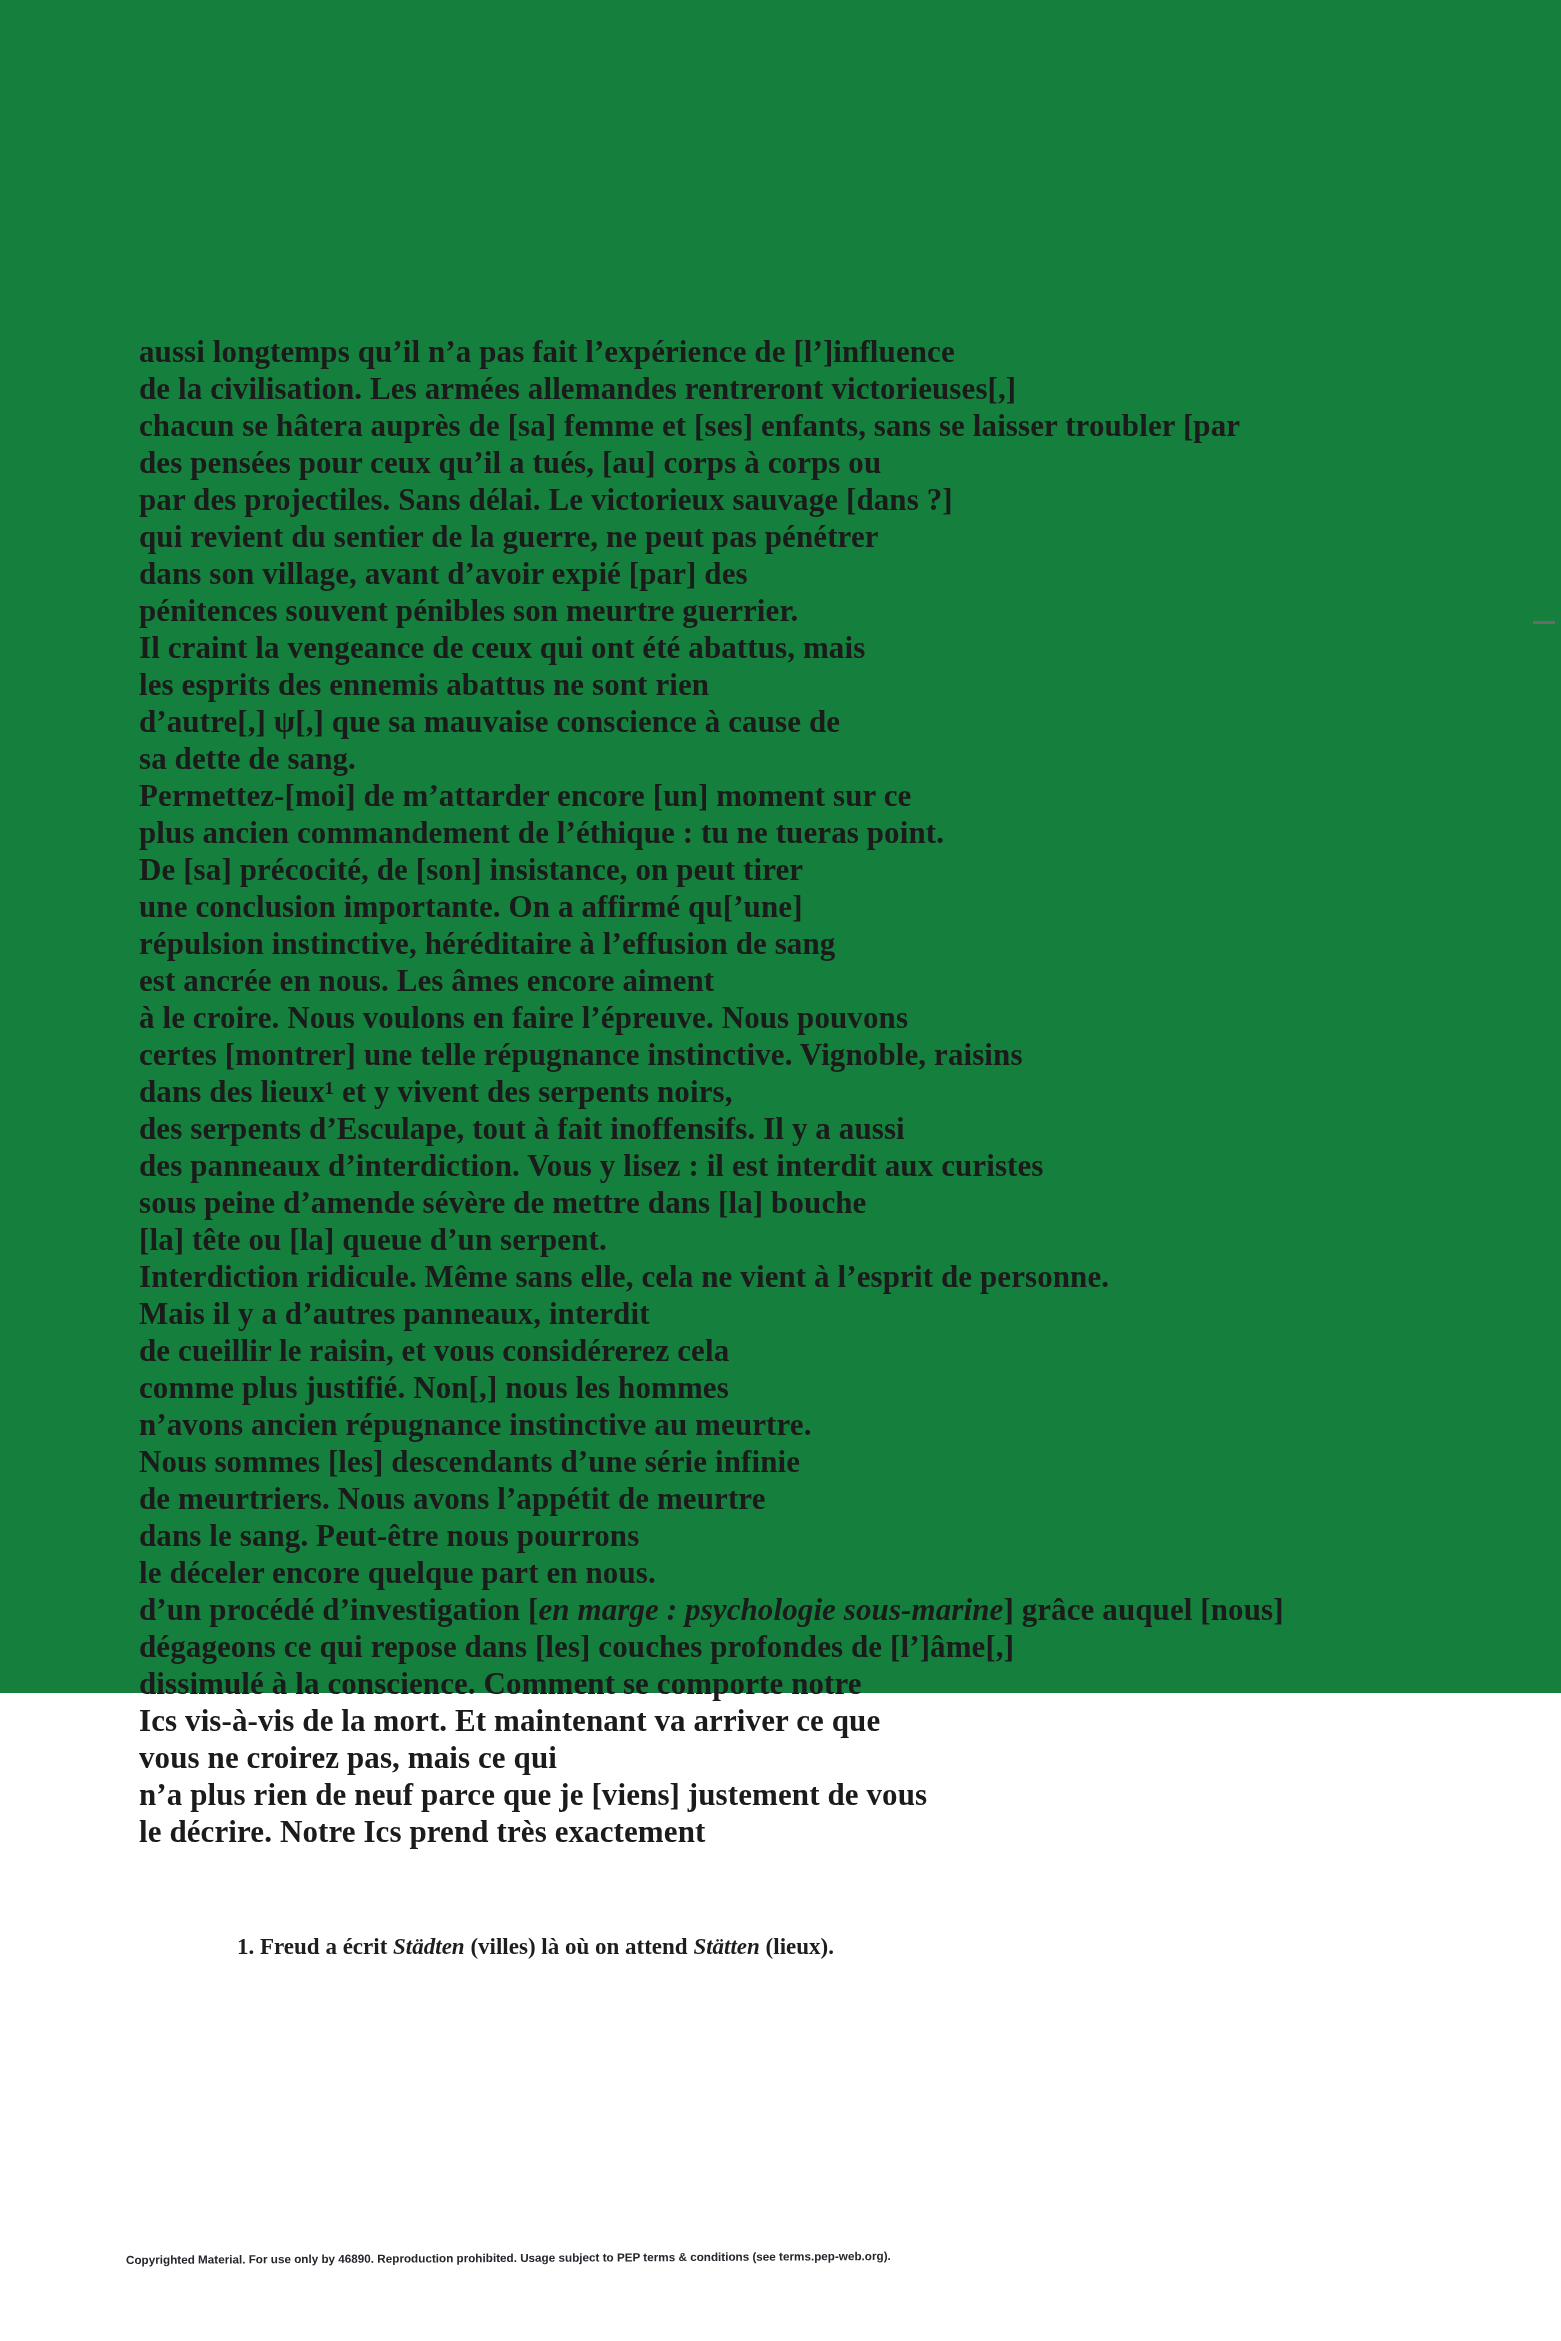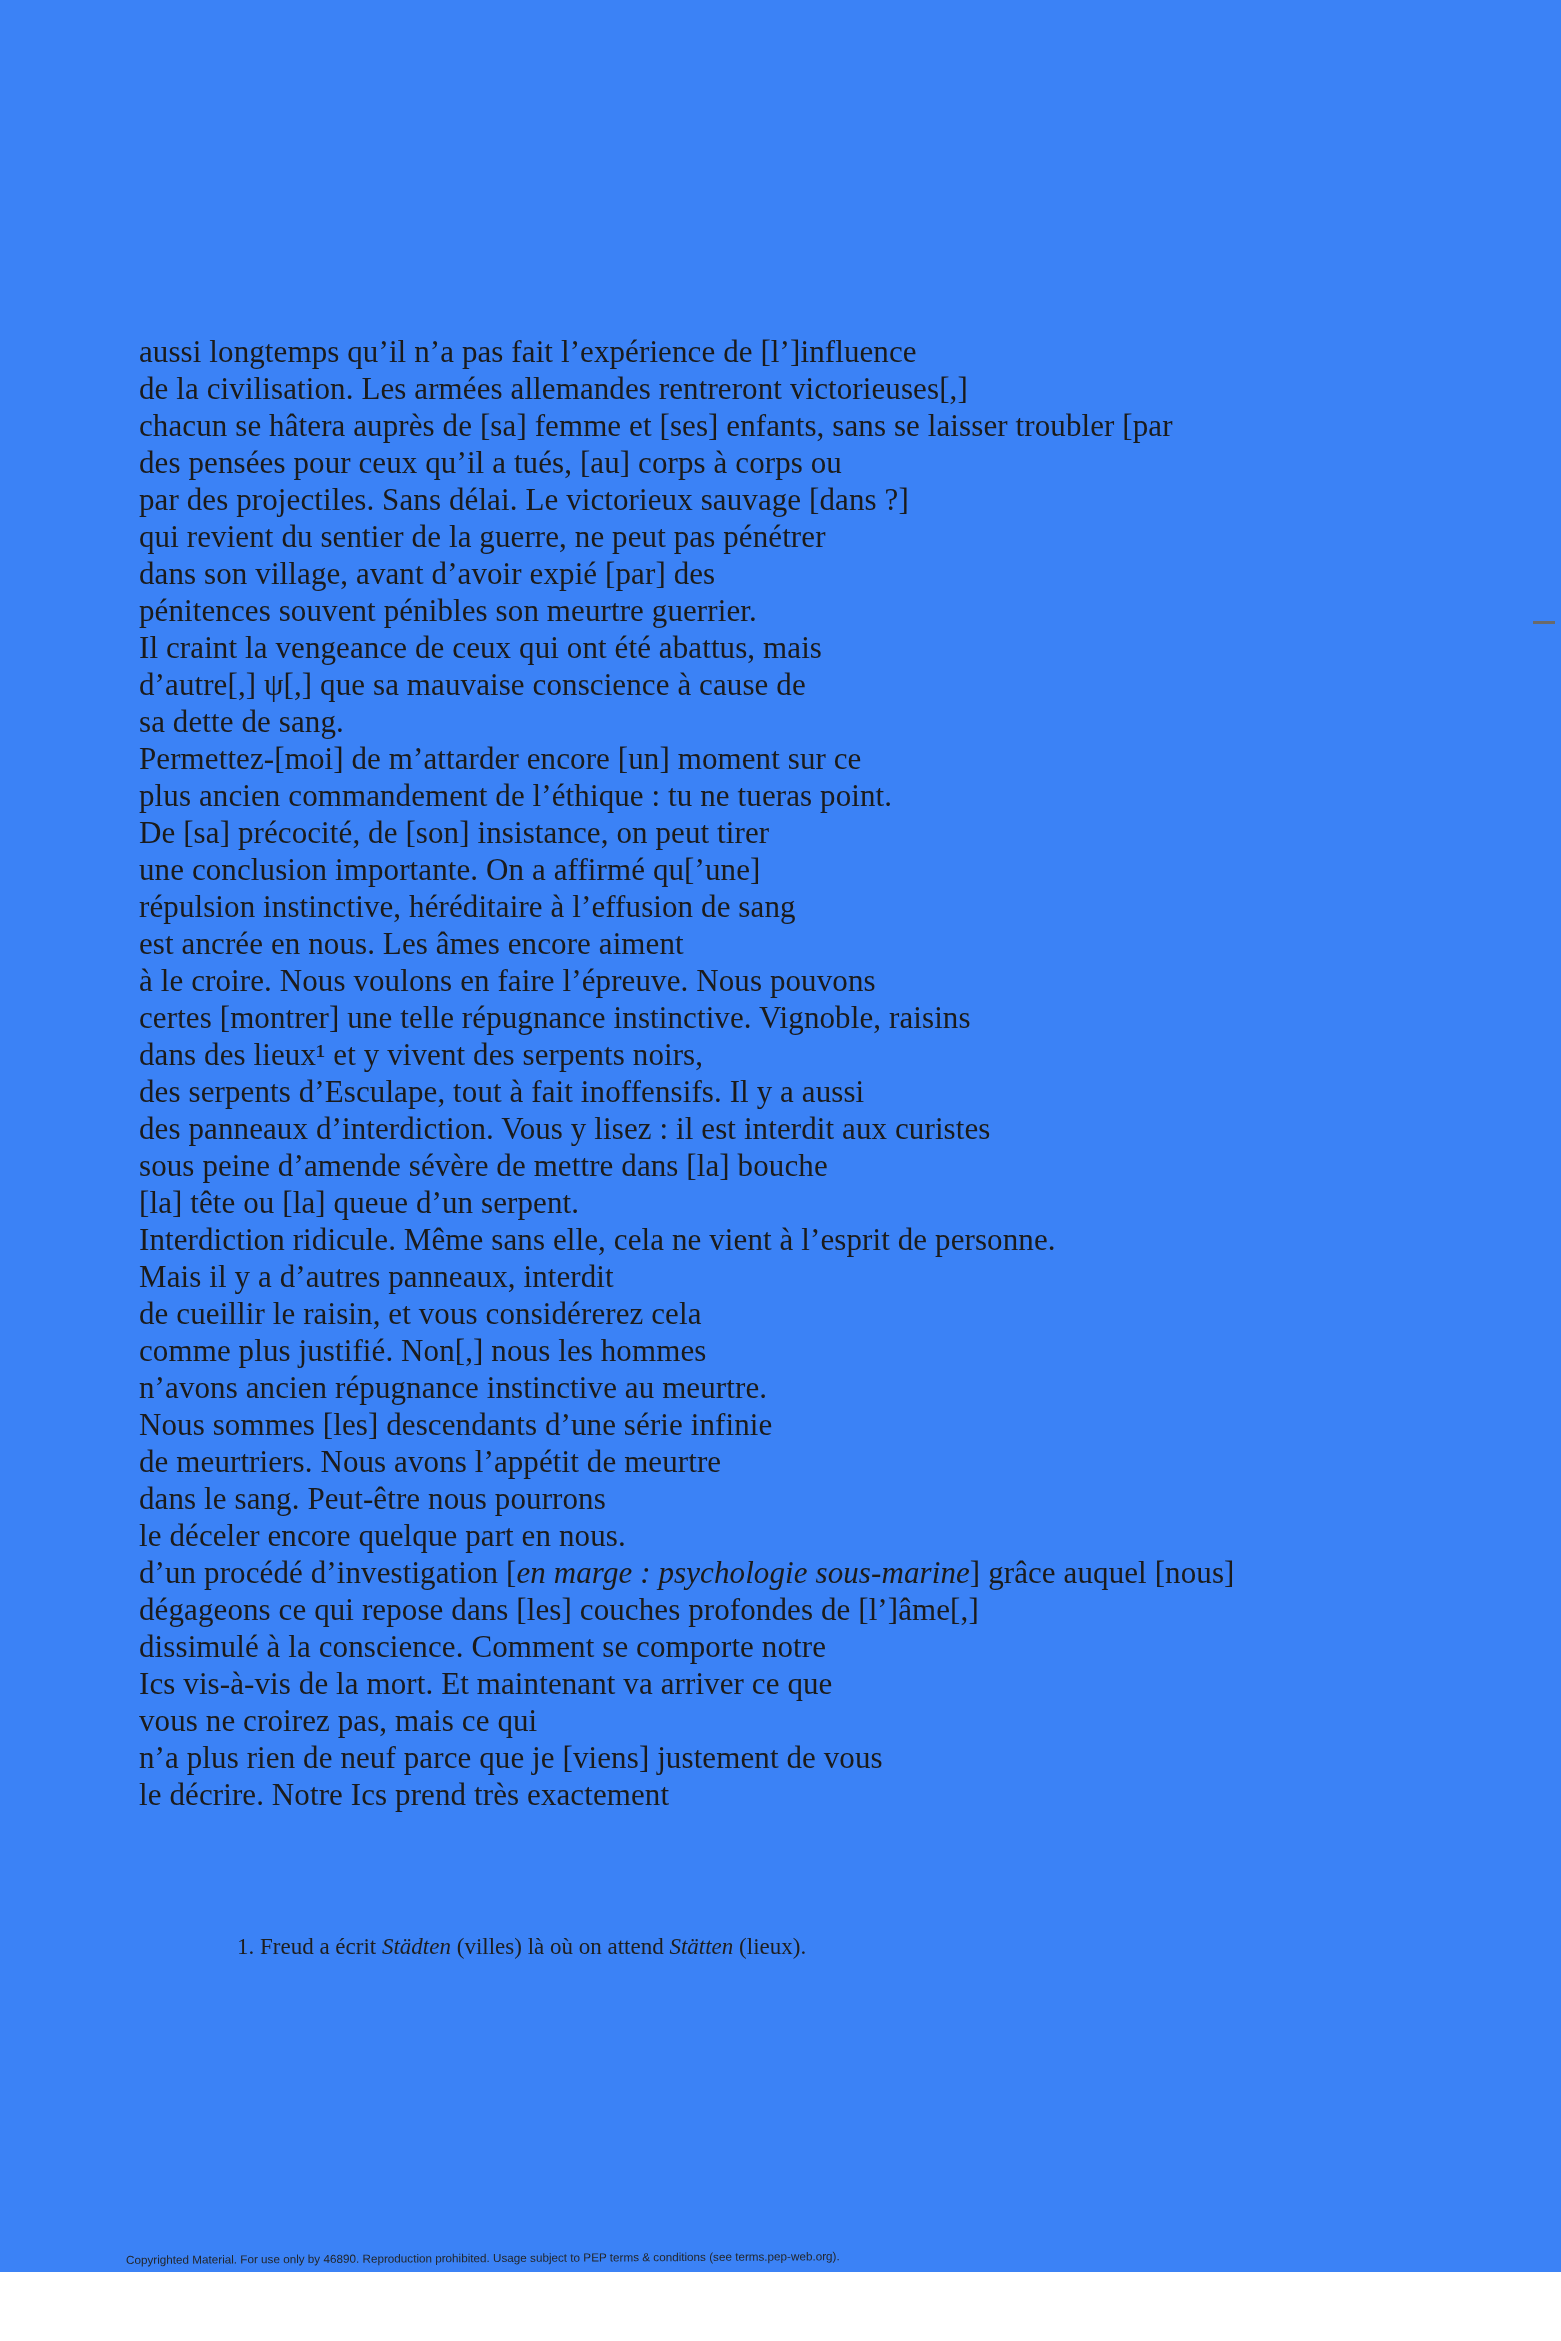--- a/index.html
+++ b/index.html
@@ -12,10 +12,11 @@
   .page {
     position: relative;
     width: 1561px;
-    height: 2272px;
-    background: #3b82f6;
+    height: 1693px;
+    background: #15803d;
     font-family: "Liberation Serif", serif;
     color: #1b1b1b;
+    font-weight: bold;
   }
   .body-text {
     position: absolute;

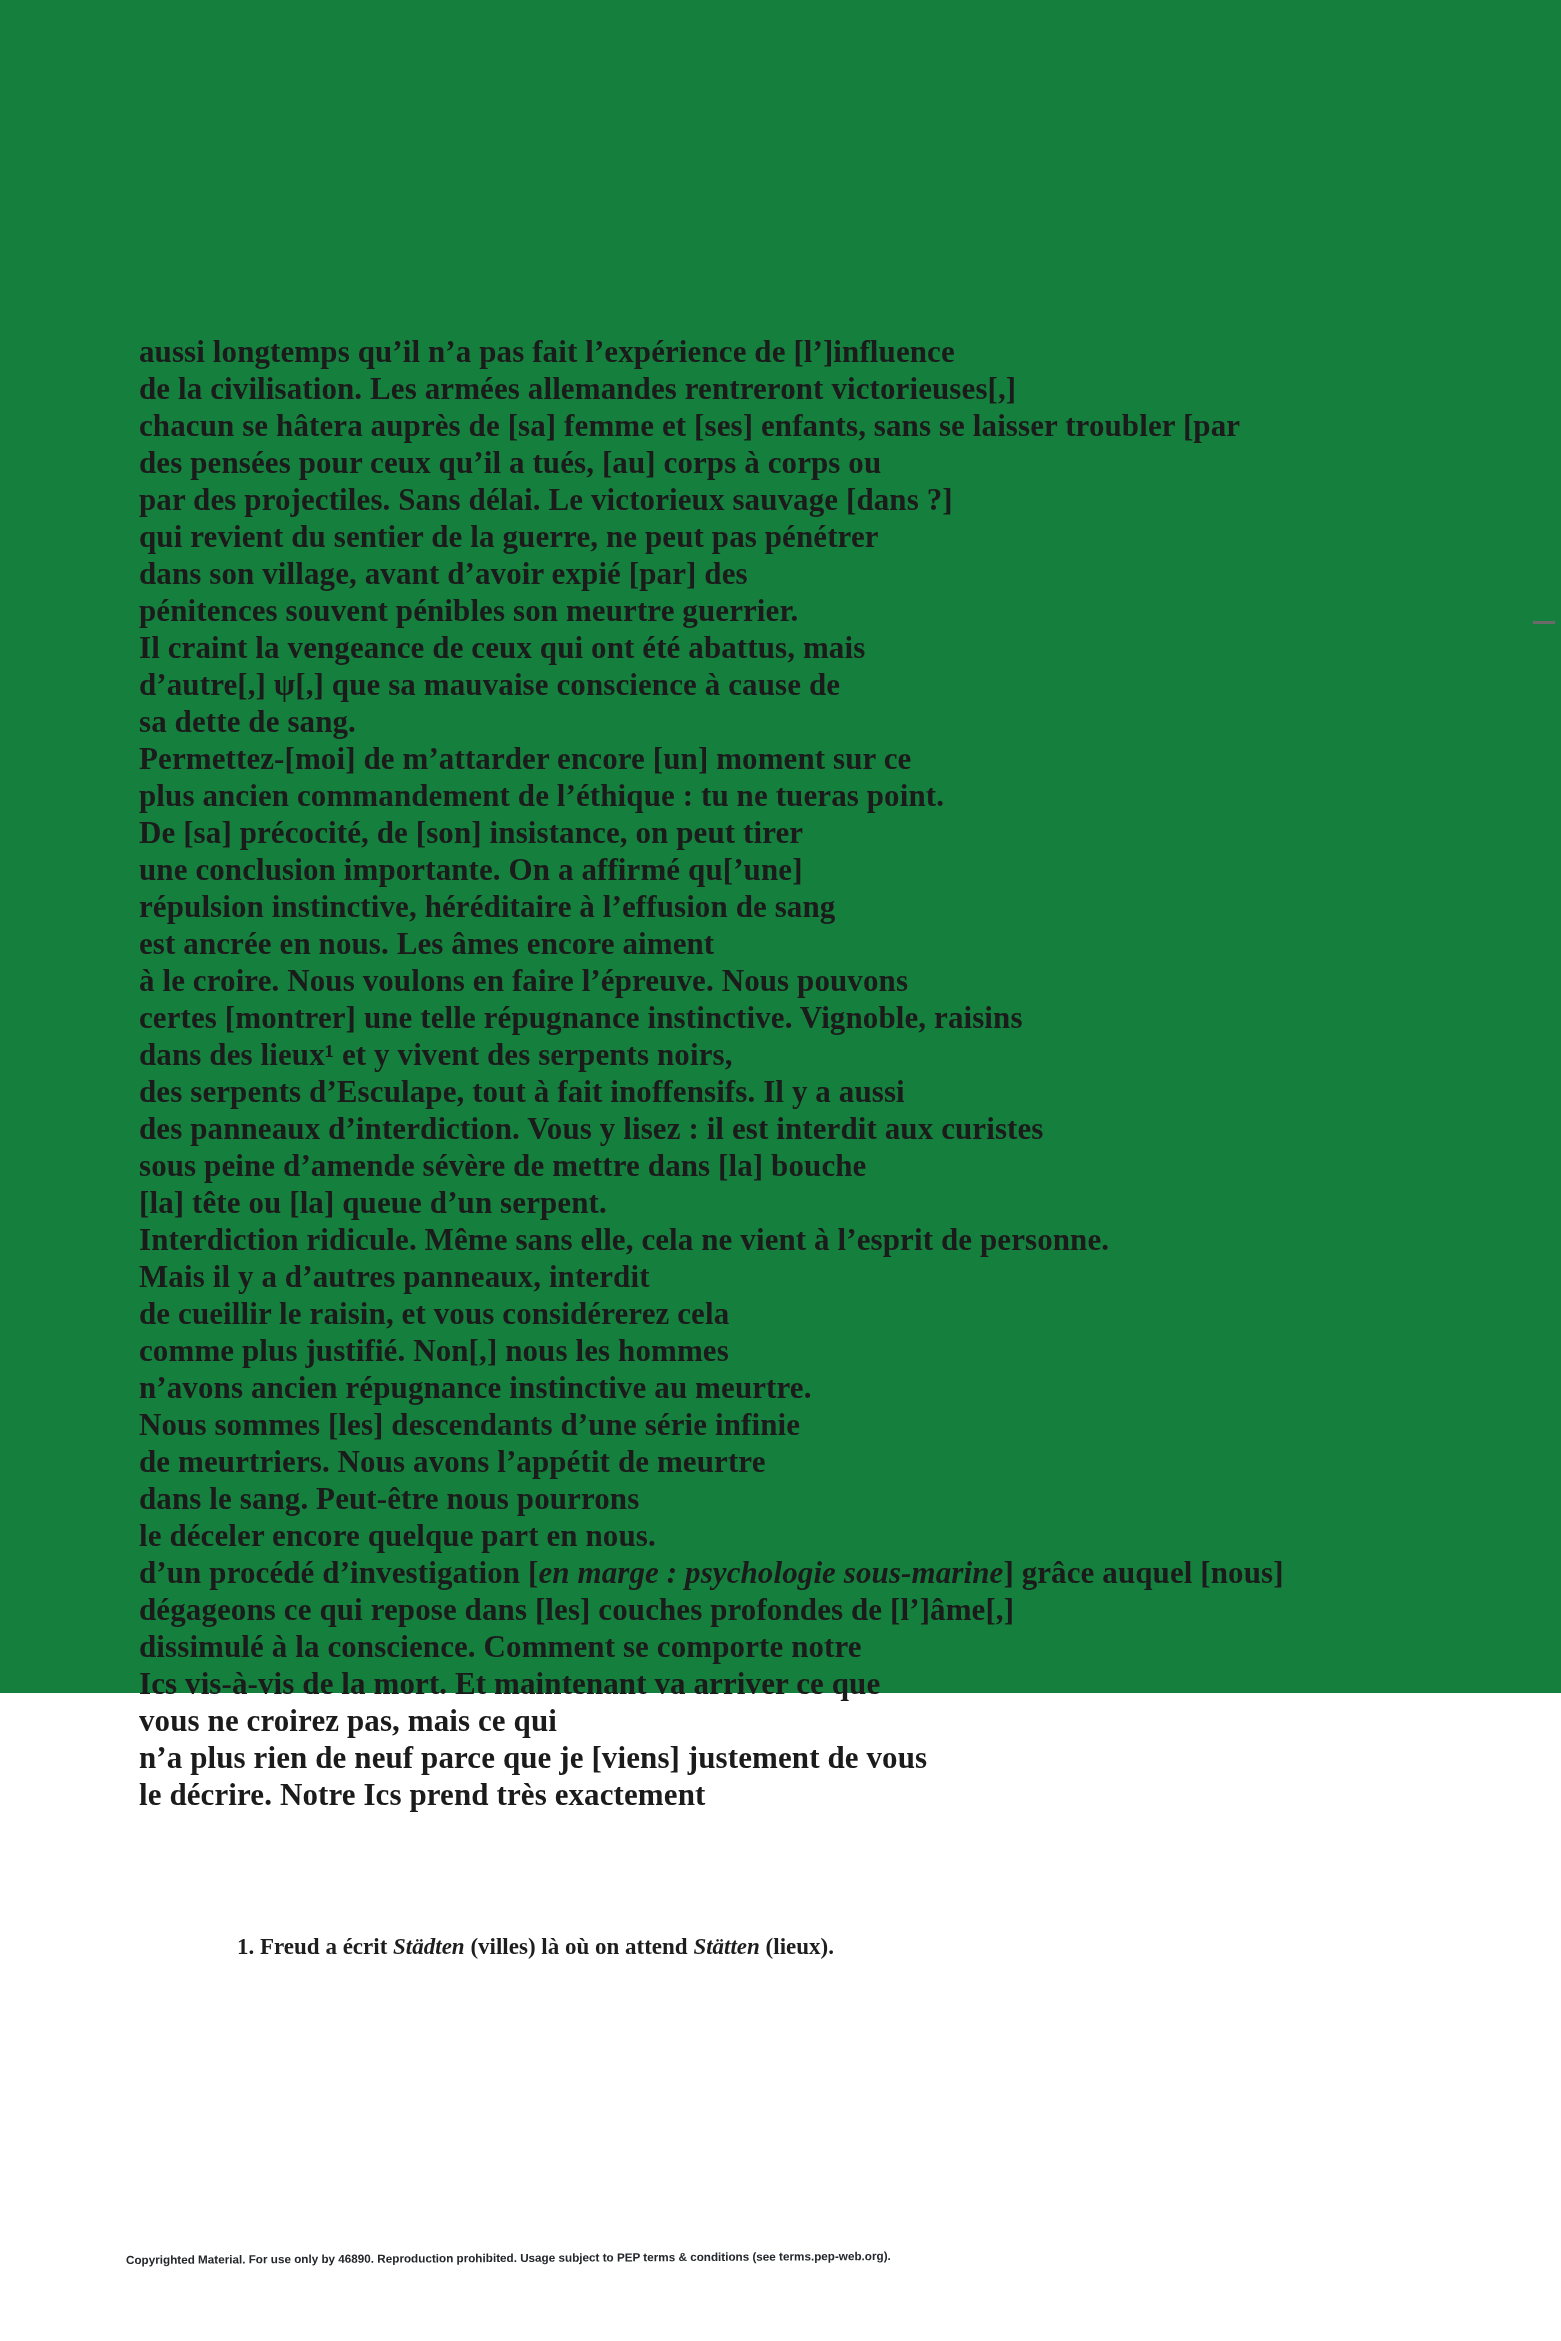--- a/index.html
+++ b/index.html
@@ -77,6 +77,7 @@
       <div class="line">dans son village, avant d’avoir expié [par] des</div>
       <div class="line">pénitences souvent pénibles son meurtre guerrier.</div>
       <div class="line">Il craint la vengeance de ceux qui ont été abattus, mais</div>
+      <div class="line">les esprits des ennemis abattus ne sont rien</div>
       <div class="line">d’autre[,] ψ[,] que sa mauvaise conscience à cause de</div>
       <div class="line">sa dette de sang.</div>
       <div class="line">Permettez-[moi] de m’attarder encore [un] moment sur ce</div>

